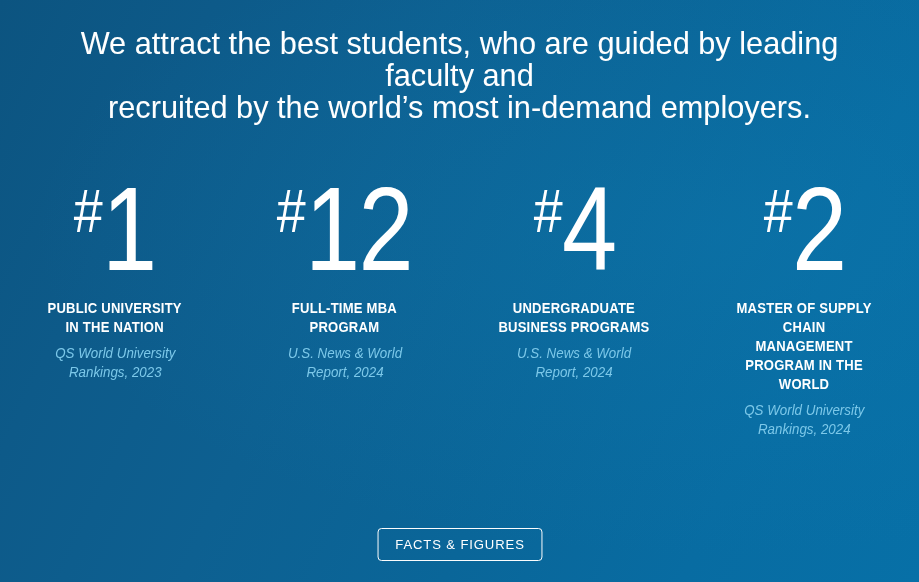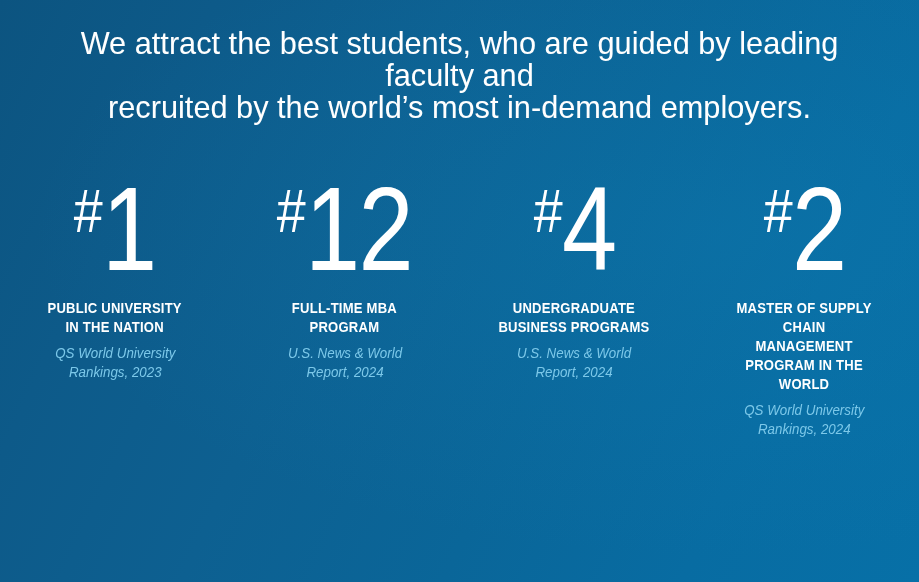--- a/index.html
+++ b/index.html
@@ -211,6 +211,9 @@
 
     </div>
 
+    <div class="cta-wrap">
+      <button class="cta-button">FACTS &amp; FIGURES</button>
+    </div>
 
   </div>
 </div>

